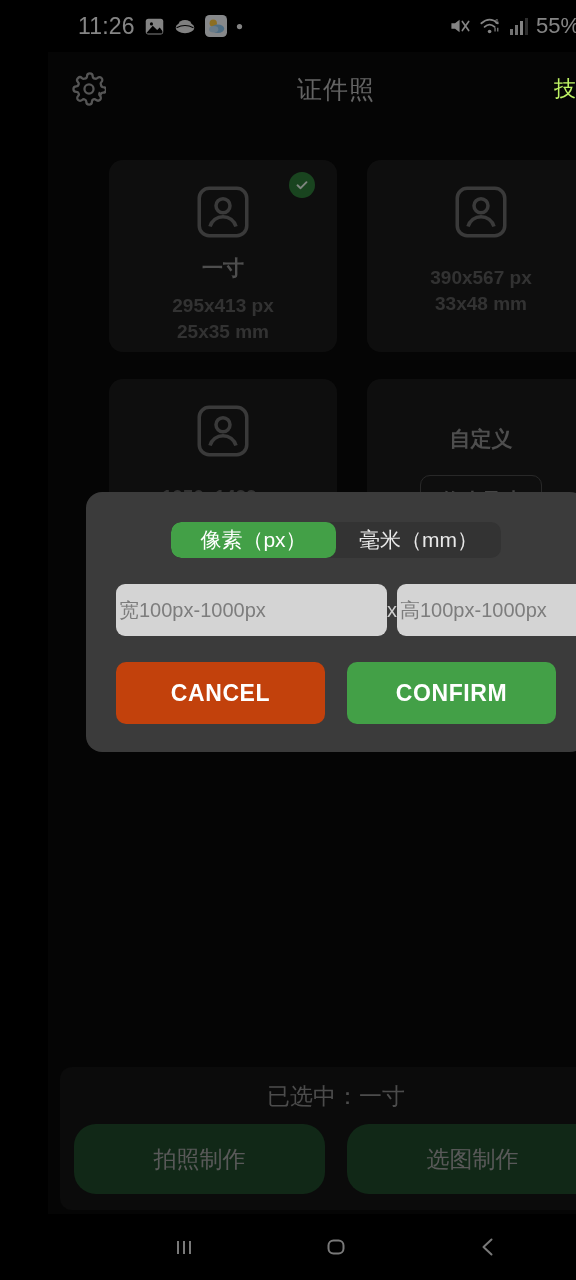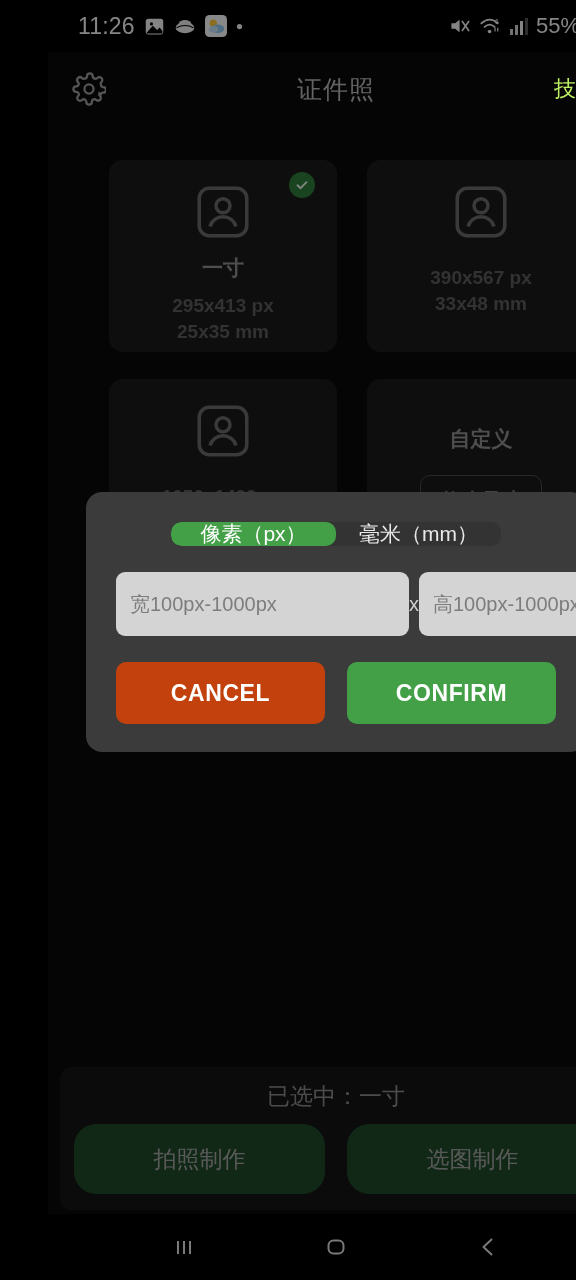--- a/index.html
+++ b/index.html
@@ -130,9 +130,9 @@
 
   .dims-row{ display:flex; align-items:center; gap:0; margin-bottom:26px; }
   .dim-input{
-    flex:1; height:64px;
+    flex:1; height:52px;
     background:#d4d4d4; border:none; border-radius:9px;
-    font-size:20px; color:#777; padding:0 14px;
+    font-size:20px; color:#777; padding:0 3px;
     font-family:"Liberation Sans","DejaVu Sans",sans-serif;
   }
   .dim-input::placeholder{ color:#7d7d7d; }

